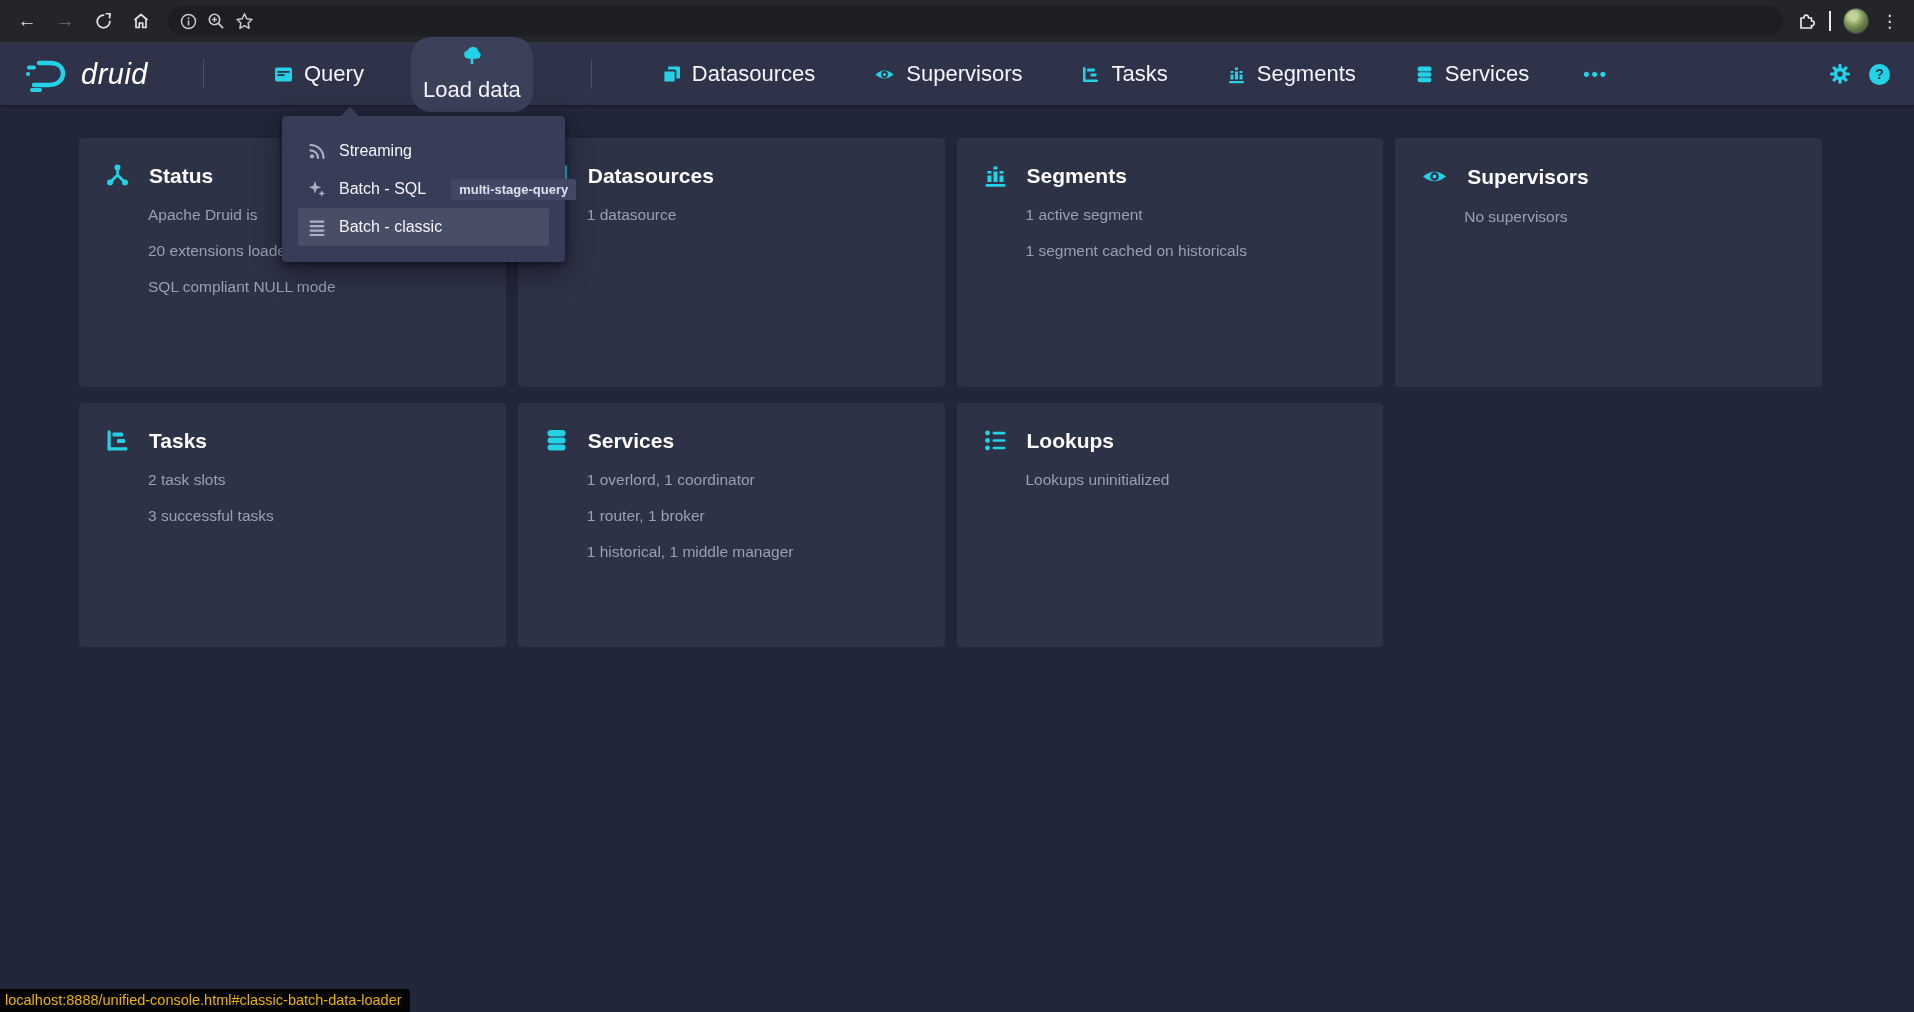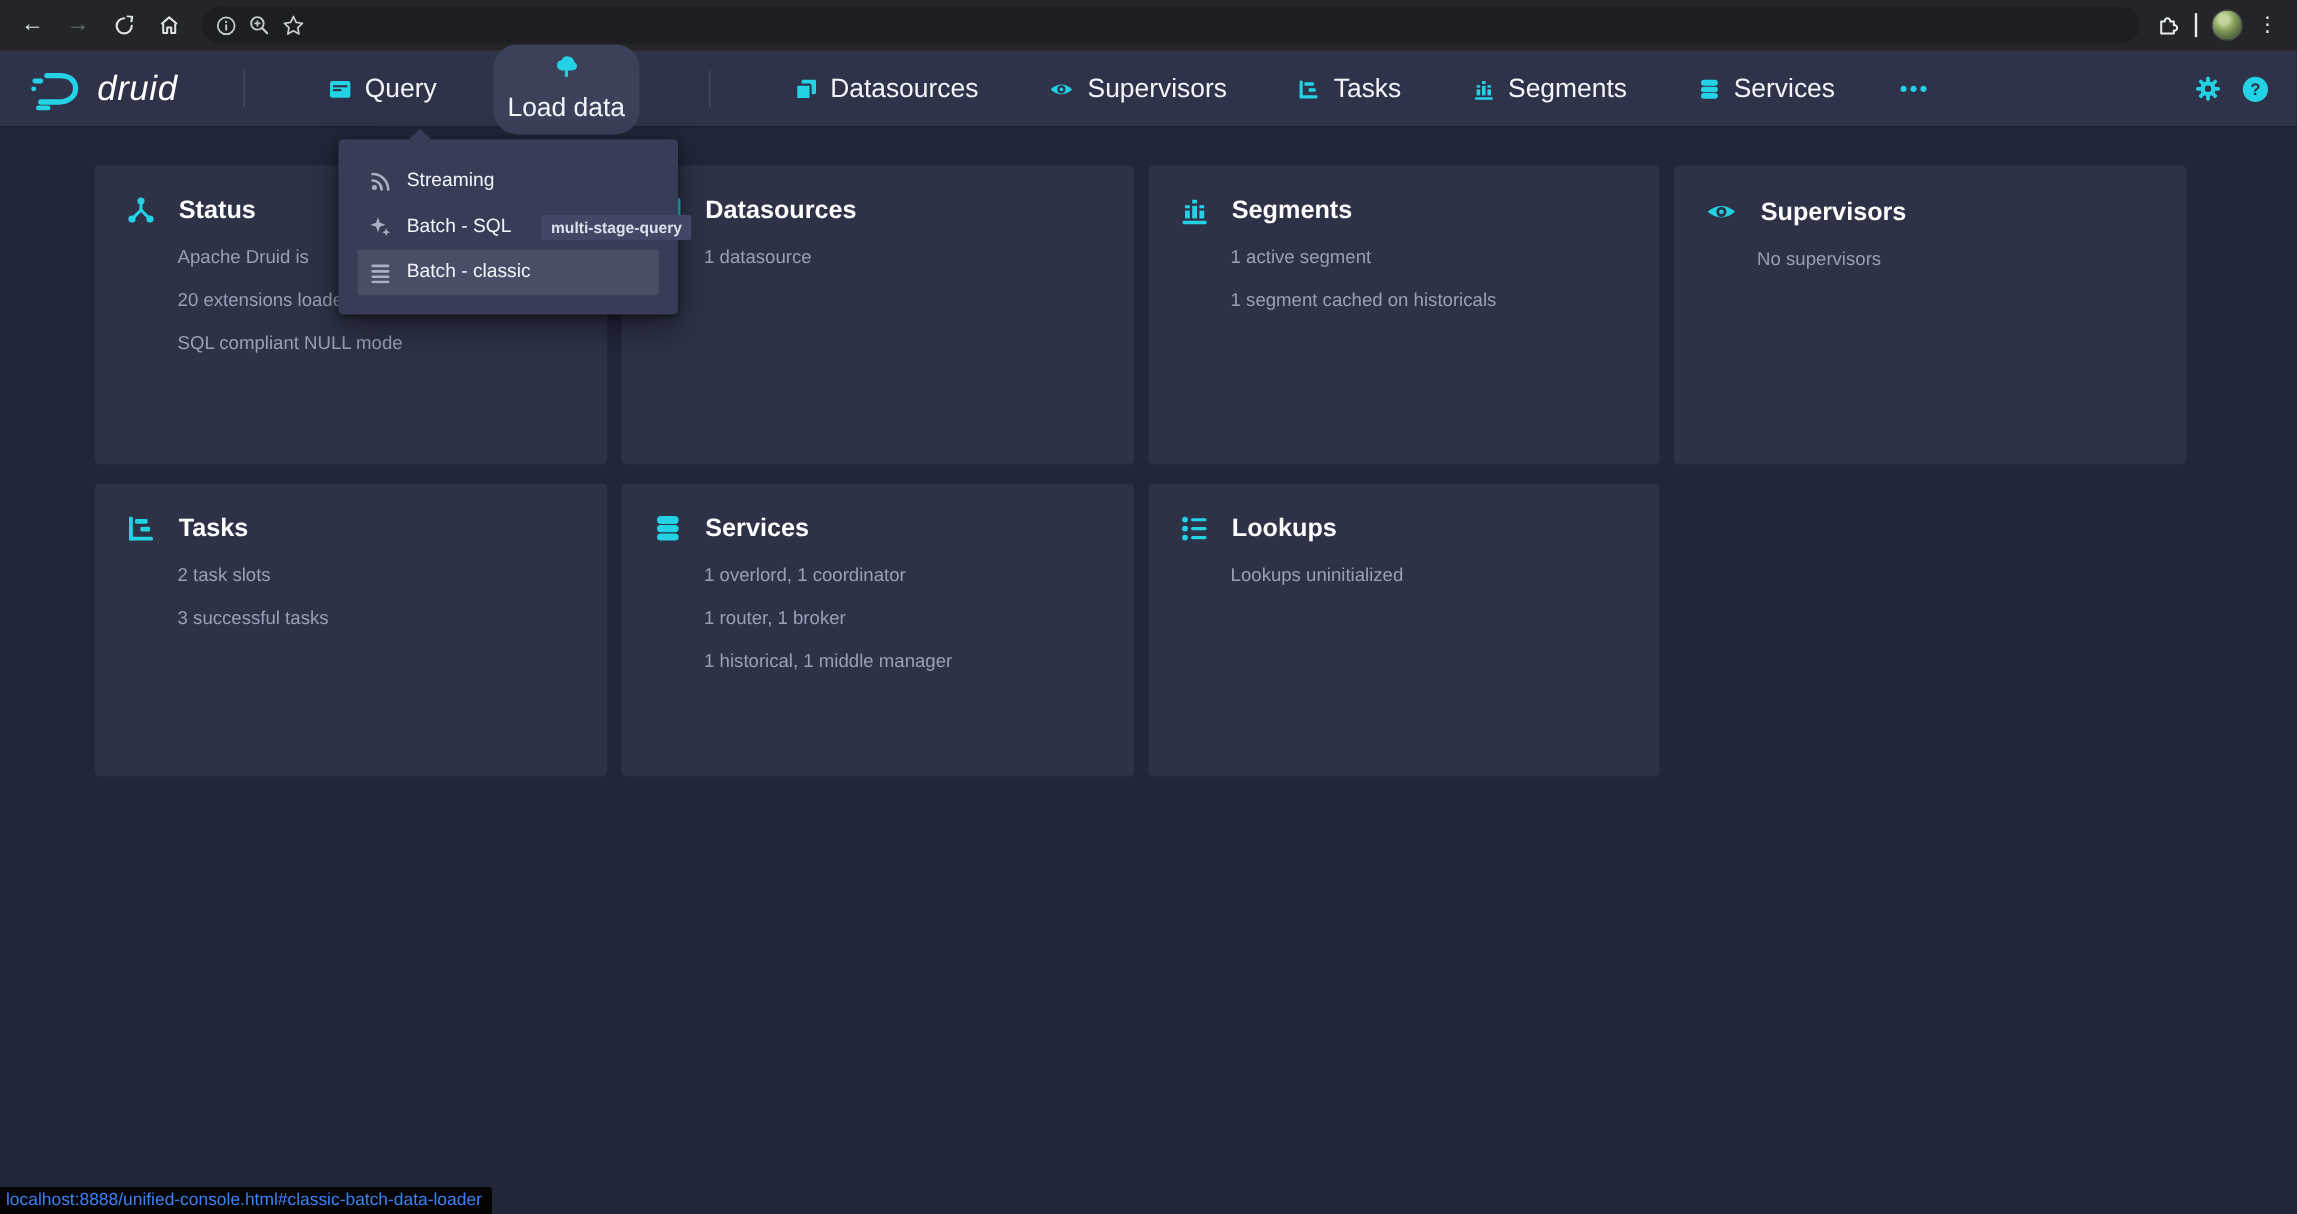--- a/index.html
+++ b/index.html
@@ -61,7 +61,7 @@
     padding:3px 8px; border-radius:2px; font-weight:700; }
 
   
-  .status-tip { position:fixed; left:0; bottom:0; background:#050505; color:#3b82f6;
+  .status-tip { position:fixed; left:0; bottom:0; background:#050505; color:#eab308;
     font-size:14.5px; padding:3px 8px 4px 5px; border-top-right-radius:3px; z-index:30; }
 
   .icon { display:inline-flex; align-items:center; justify-content:center; flex:0 0 auto; }

